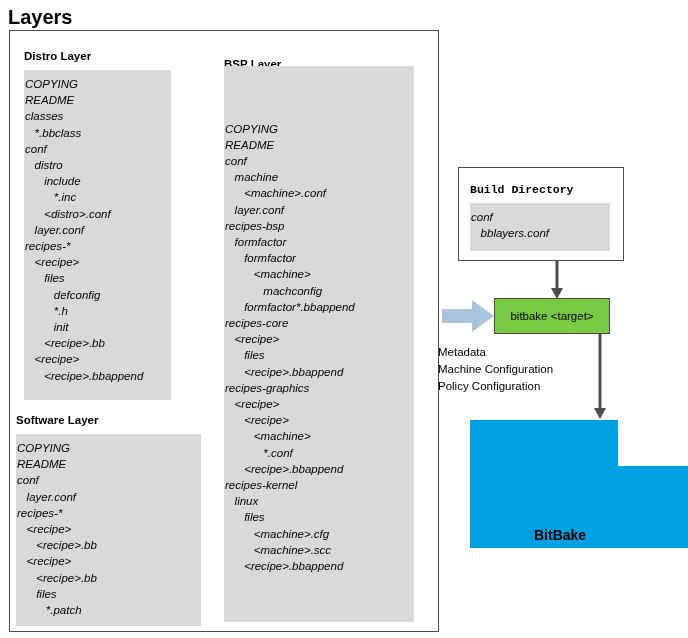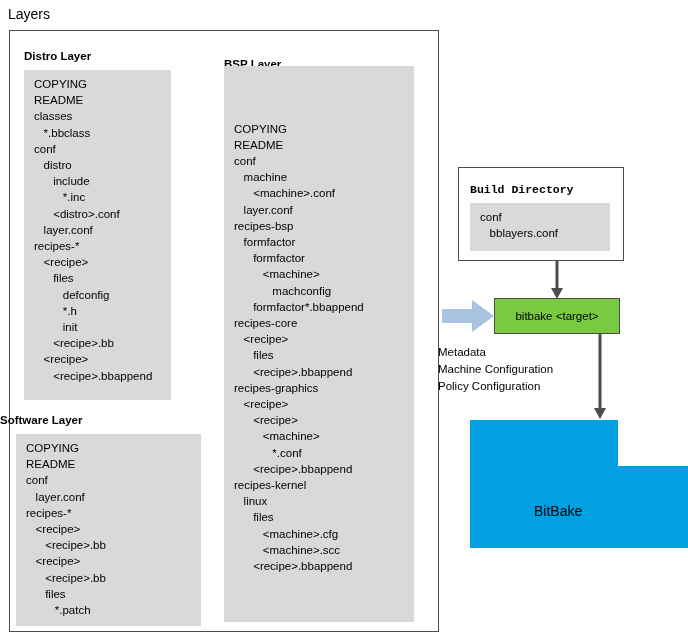--- a/index.html
+++ b/index.html
@@ -20,8 +20,8 @@
   #page-title {
     left: 8px;
     top: 6px;
-    font-size: 14px;
-    font-weight: normal;
+    font-size: 20px;
+    font-weight: bold;
   }
 
   

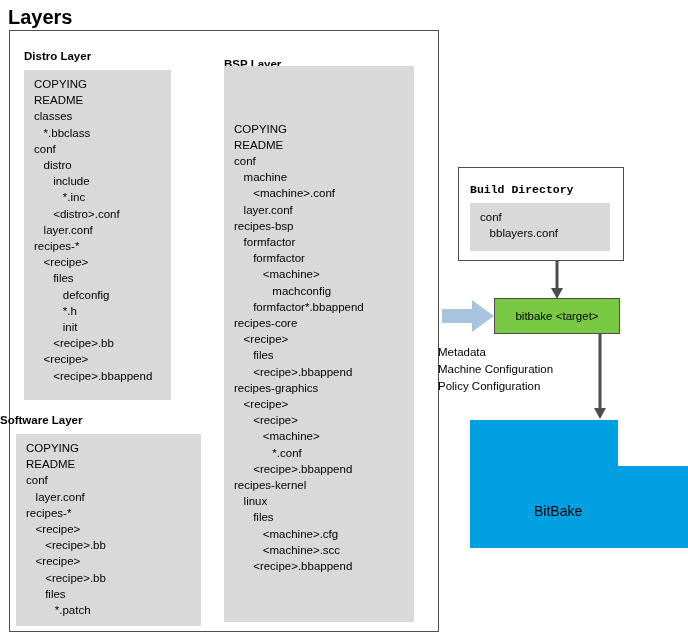--- a/index.html
+++ b/index.html
@@ -46,8 +46,9 @@
     line-height: 16.2px;
     white-space: pre;
     box-sizing: border-box;
-    padding: 6px 8px 6px 10px;
+    padding: 6px 8px 6px 1px;
     color: #000000;
+    font-style: italic;
   }
 
   

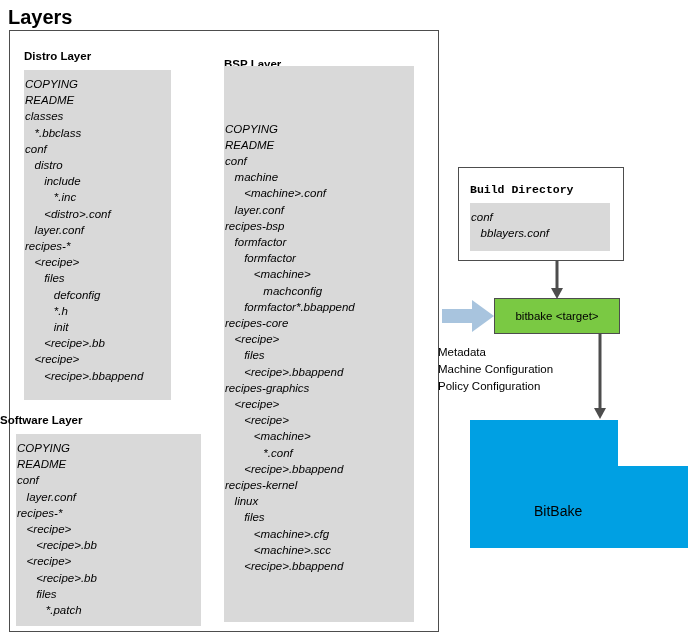--- a/index.html
+++ b/index.html
@@ -94,7 +94,7 @@
   
   #bitbake-target {
     left: 494px; top: 298px;
-    width: 126px; height: 36px;
+    width: 116px; height: 36px;
     background: #7ac943;
     border: 1px solid #4d4d4d;
     box-sizing: border-box;

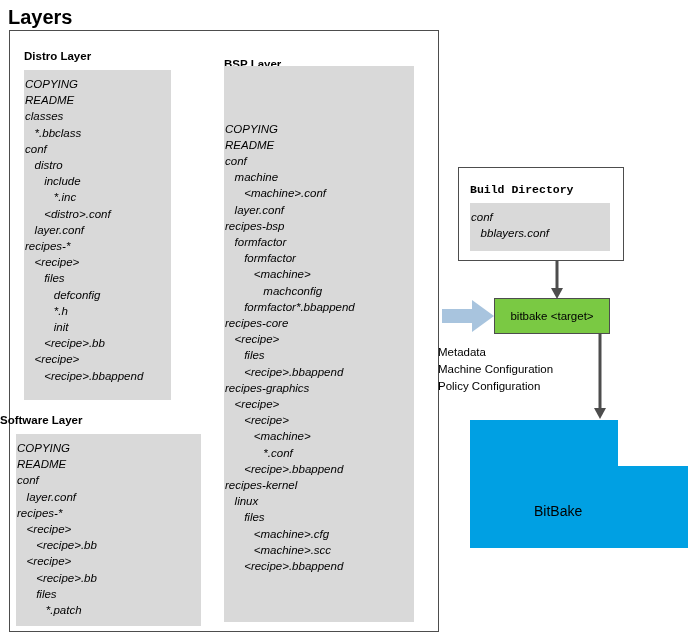--- a/index.html
+++ b/index.html
@@ -59,7 +59,7 @@
   }
 
   
-  #software-heading { left: 0; top: 414px; }
+  #software-heading { left: 16px; top: 414px; }
   #software-panel {
     left: 16px; top: 434px;
     width: 185px; height: 192px;

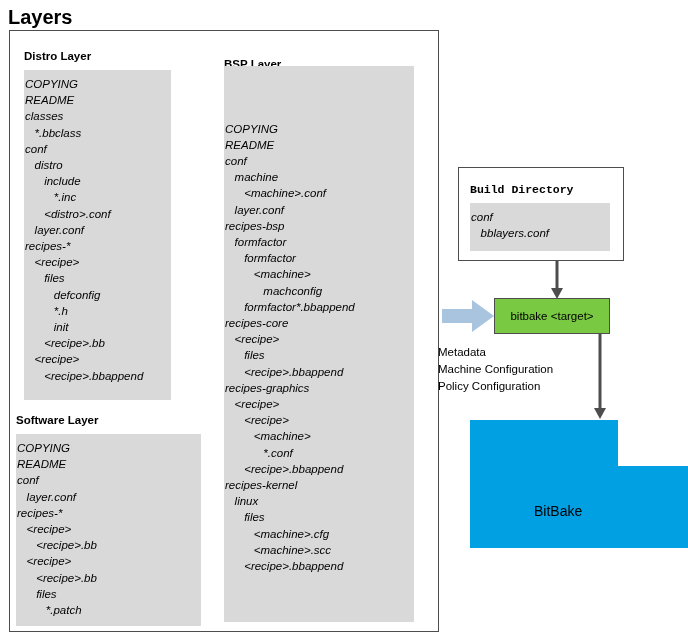--- a/index.html
+++ b/index.html
@@ -124,9 +124,9 @@
     width: 218px; height: 128px;
   }
   #bitbake-label {
-    left: 534px; top: 503px;
+    left: 534px; top: 527px;
     font-size: 14px;
-    font-weight: normal;
+    font-weight: bold;
   }
 
   

